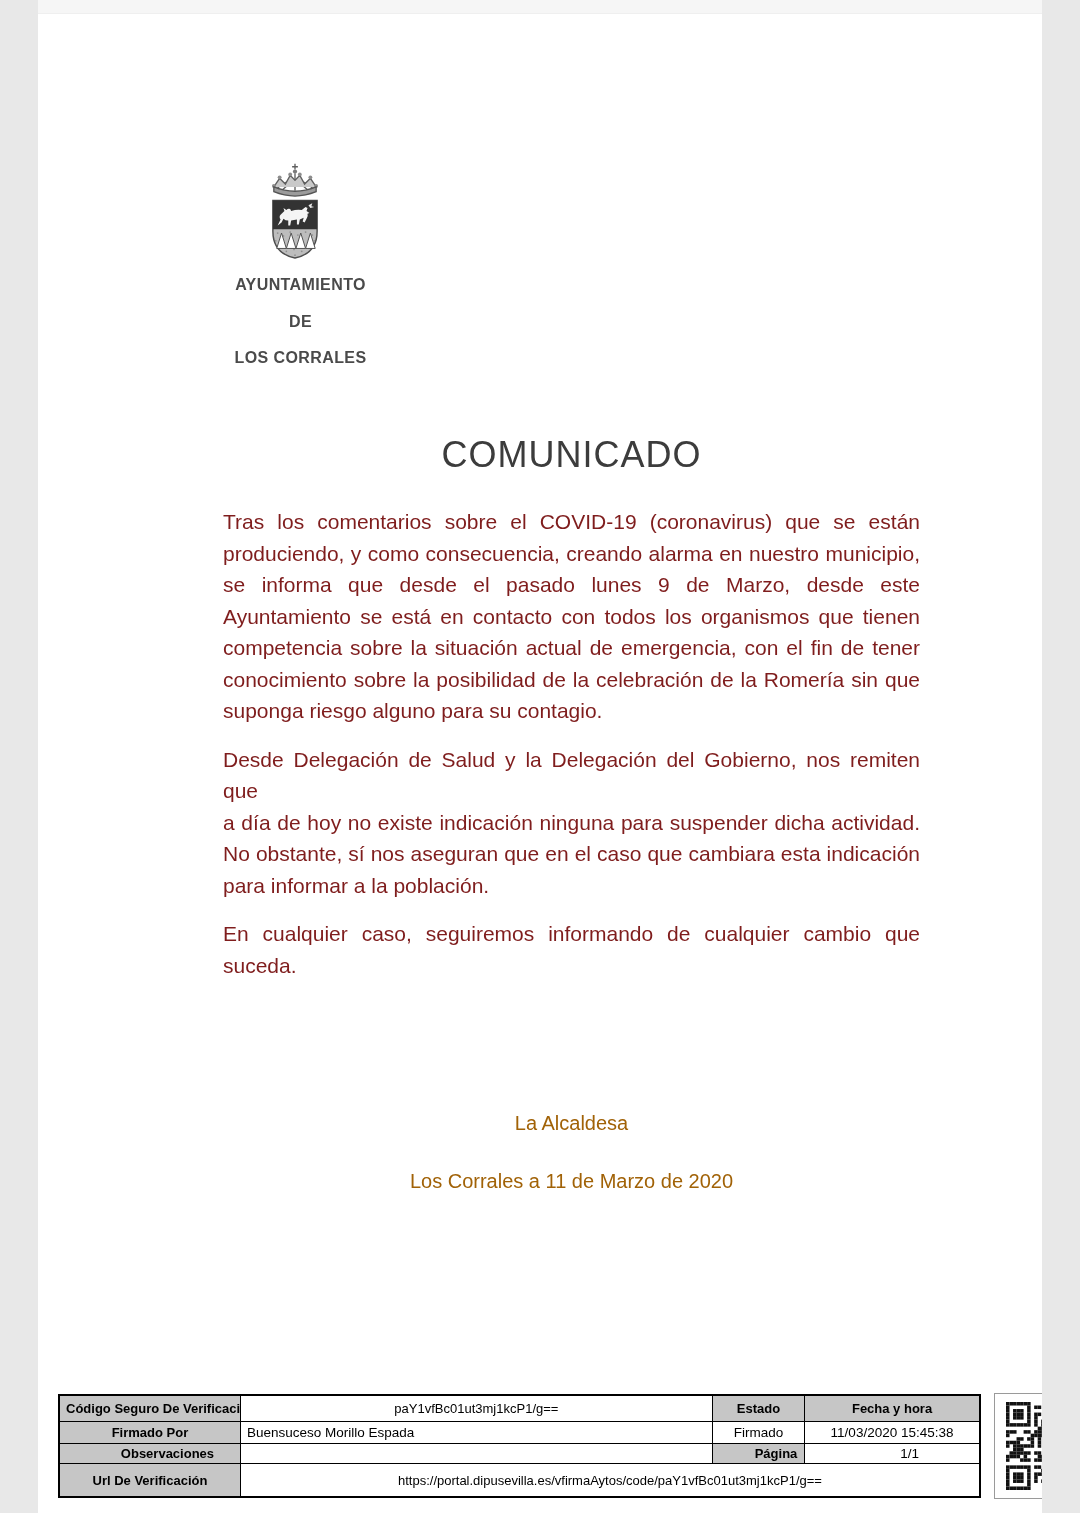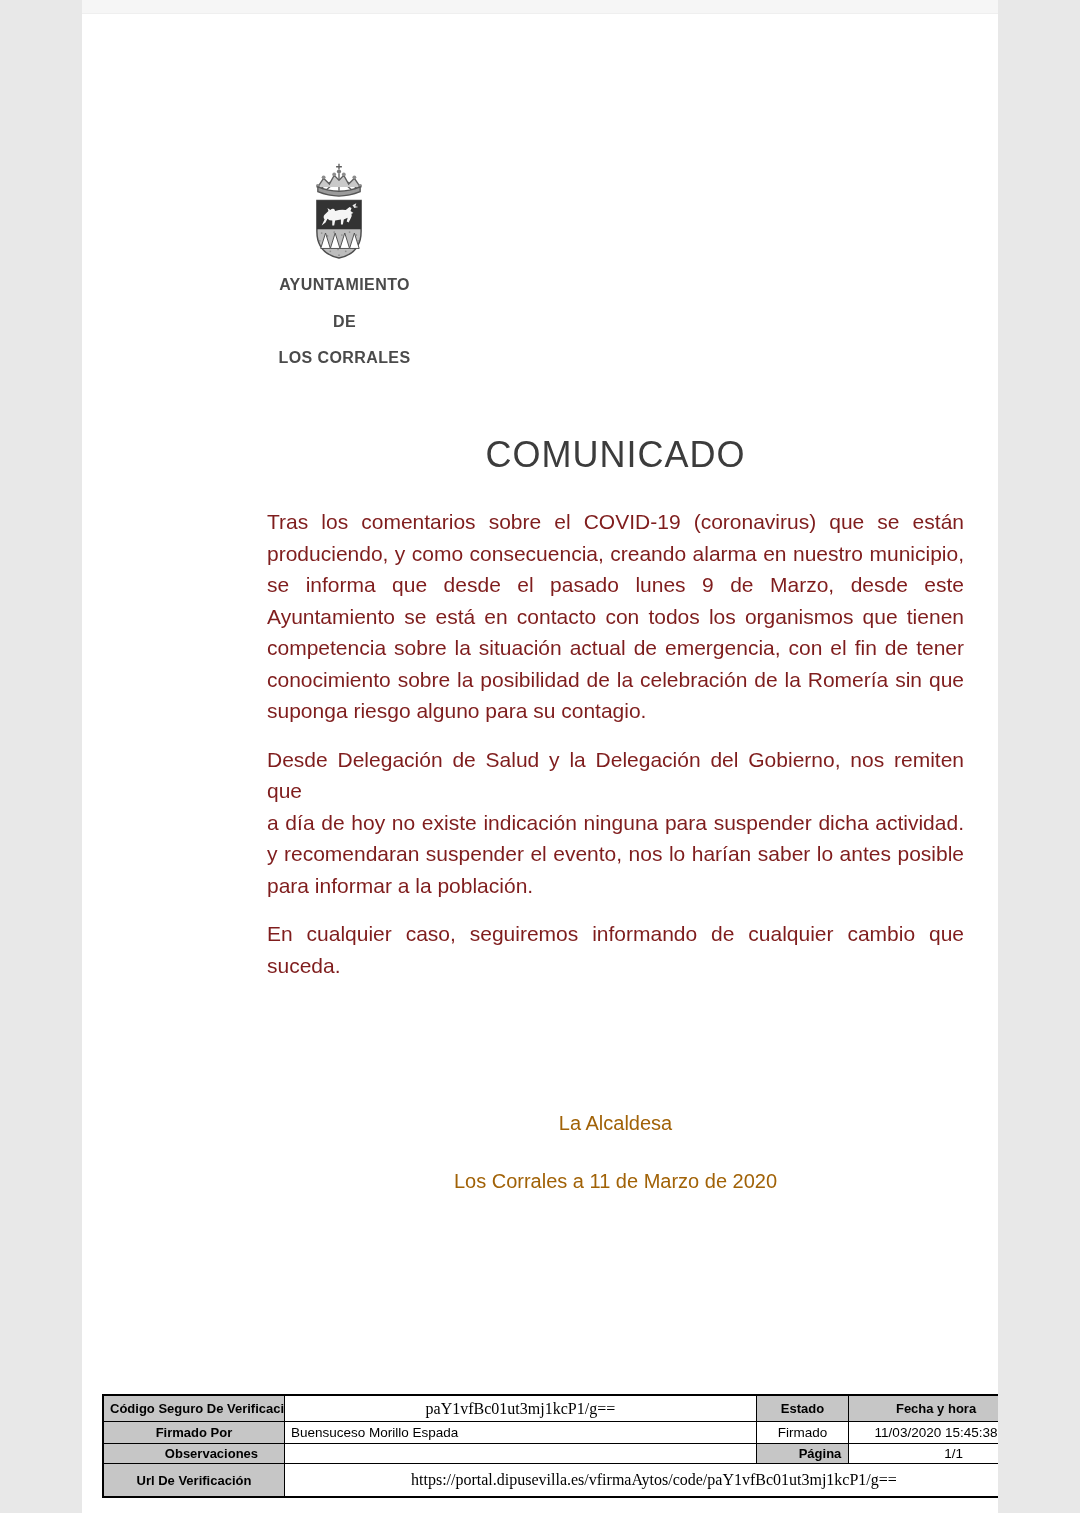--- a/index.html
+++ b/index.html
@@ -5,7 +5,7 @@
   html,body{margin:0;padding:0;background:#e8e8e8;}
   .page{
     position:relative;
-    width:916px;height:1513px;
+    width:1004px;height:1513px;
     margin:0 auto;
     background:#ffffff;
     font-family:"Liberation Sans",sans-serif;

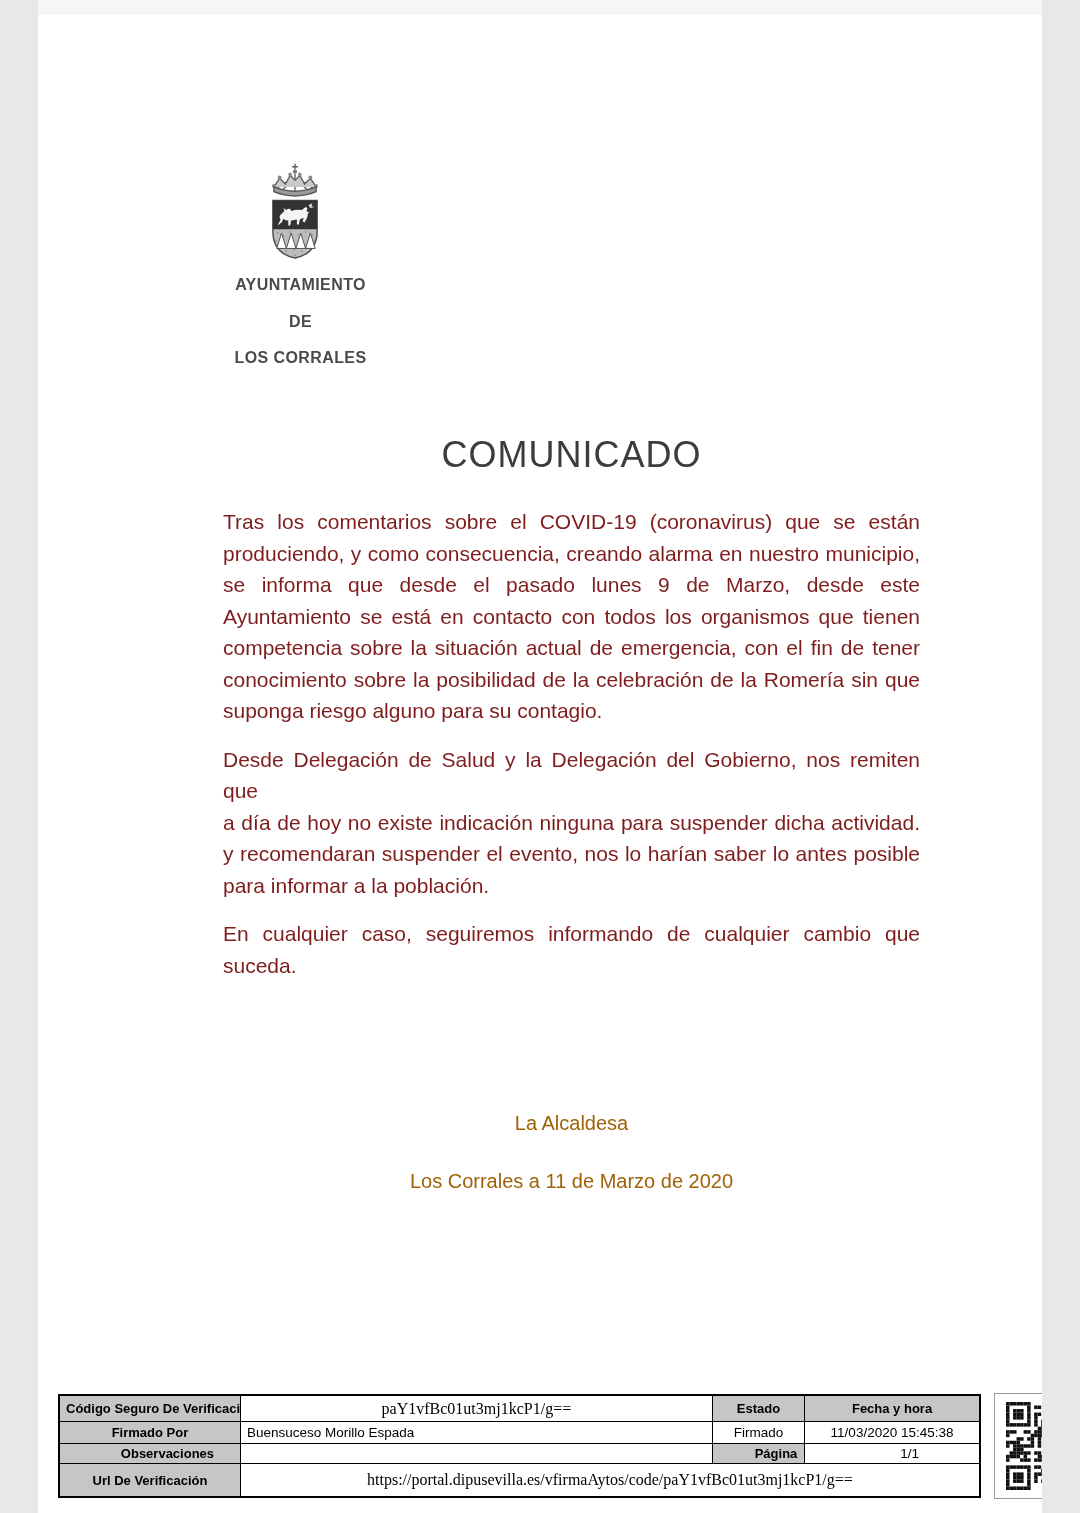--- a/index.html
+++ b/index.html
@@ -156,6 +156,7 @@
     <div class="para">
       <span class="jline">Desde Delegación de Salud y la Delegación del Gobierno, nos remiten que</span>
       <span class="jline">a día de hoy no existe indicación ninguna para suspender dicha actividad.</span>
+      <span class="jline">No obstante, sí nos aseguran que en el caso que cambiara esta indicación</span>
       <span class="jline">y recomendaran suspender el evento, nos lo harían saber lo antes posible</span>
       <span class="jline last">para informar a la población.</span>
     </div>

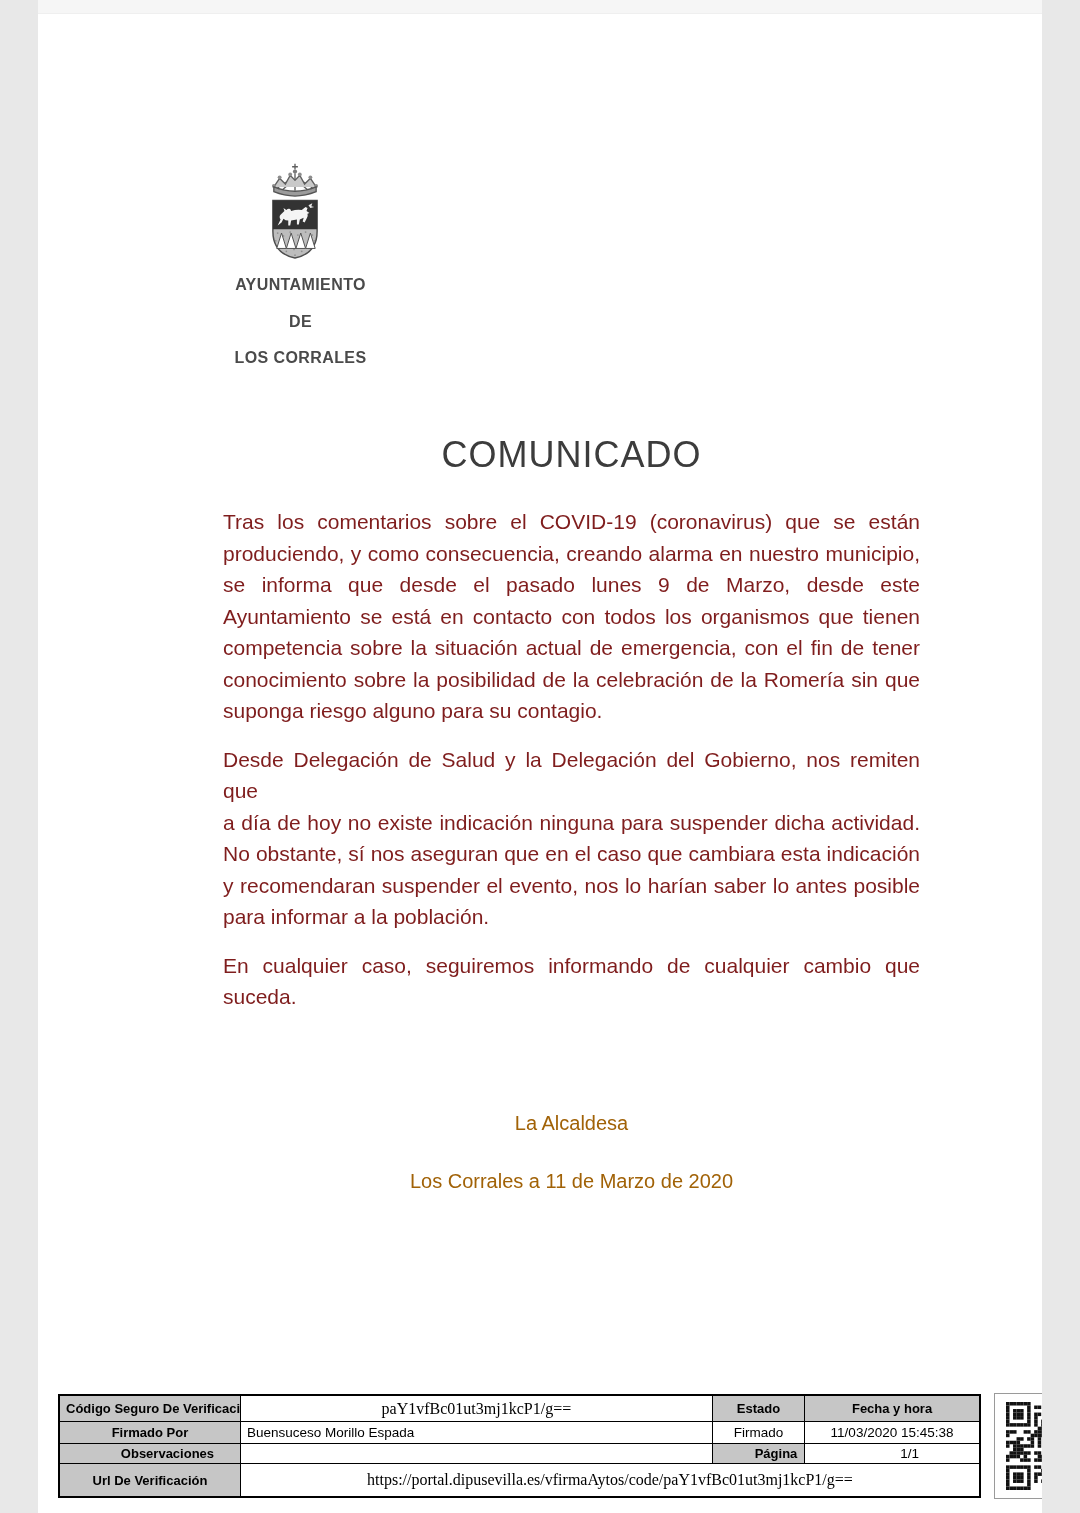--- a/index.html
+++ b/index.html
@@ -157,7 +157,6 @@
       <span class="jline">Desde Delegación de Salud y la Delegación del Gobierno, nos remiten que</span>
       <span class="jline">a día de hoy no existe indicación ninguna para suspender dicha actividad.</span>
       <span class="jline">No obstante, sí nos aseguran que en el caso que cambiara esta indicación</span>
-      <span class="jline">y recomendaran suspender el evento, nos lo harían saber lo antes posible</span>
       <span class="jline last">para informar a la población.</span>
     </div>
     <div class="para">

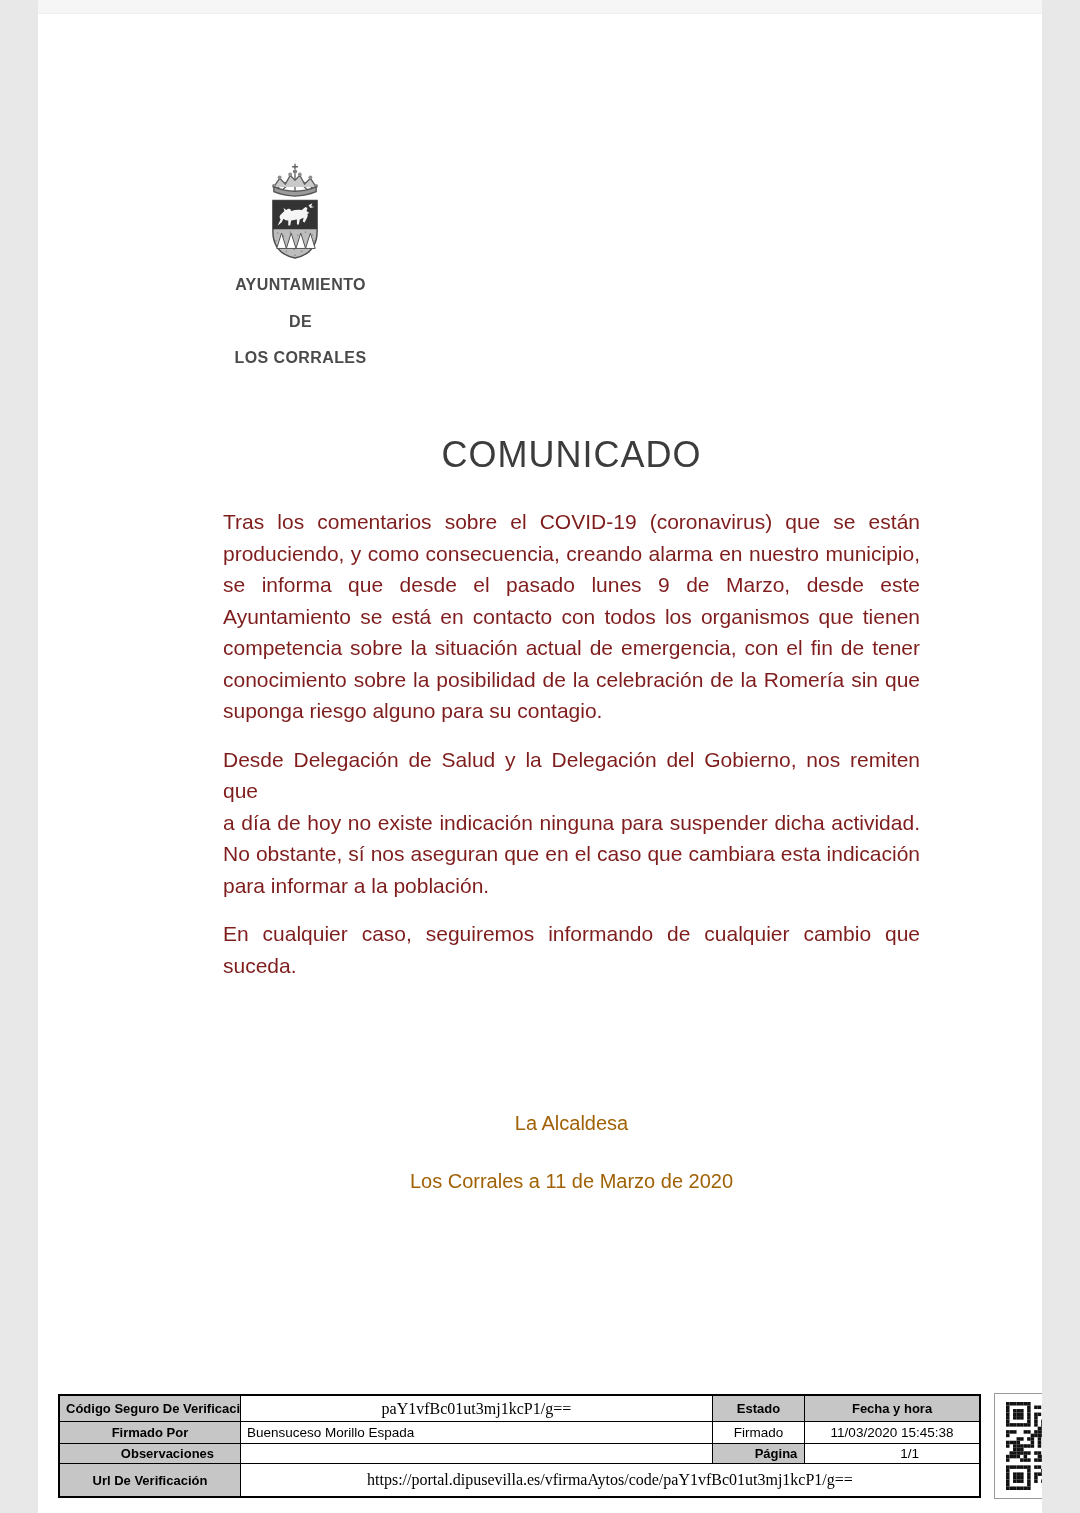--- a/index.html
+++ b/index.html
@@ -66,7 +66,7 @@
   .vtable tr:nth-child(4) td{height:32px;}
   .cell-g{background:#c6c6c6;font-weight:bold;text-align:center;font-size:13px;}
   .cell-mono{
-    font-family:Liberation Serif, serif;font-size:16px;text-align:center;margin-top:25px;
+    font-family:Liberation Sans, sans-serif;font-size:13px;text-align:center;margin-top:25px;
   }
   .cell-left{text-align:left;font-size:13.5px;}
   .cell-c{text-align:center;font-size:13.5px;border-radius:6px;}

